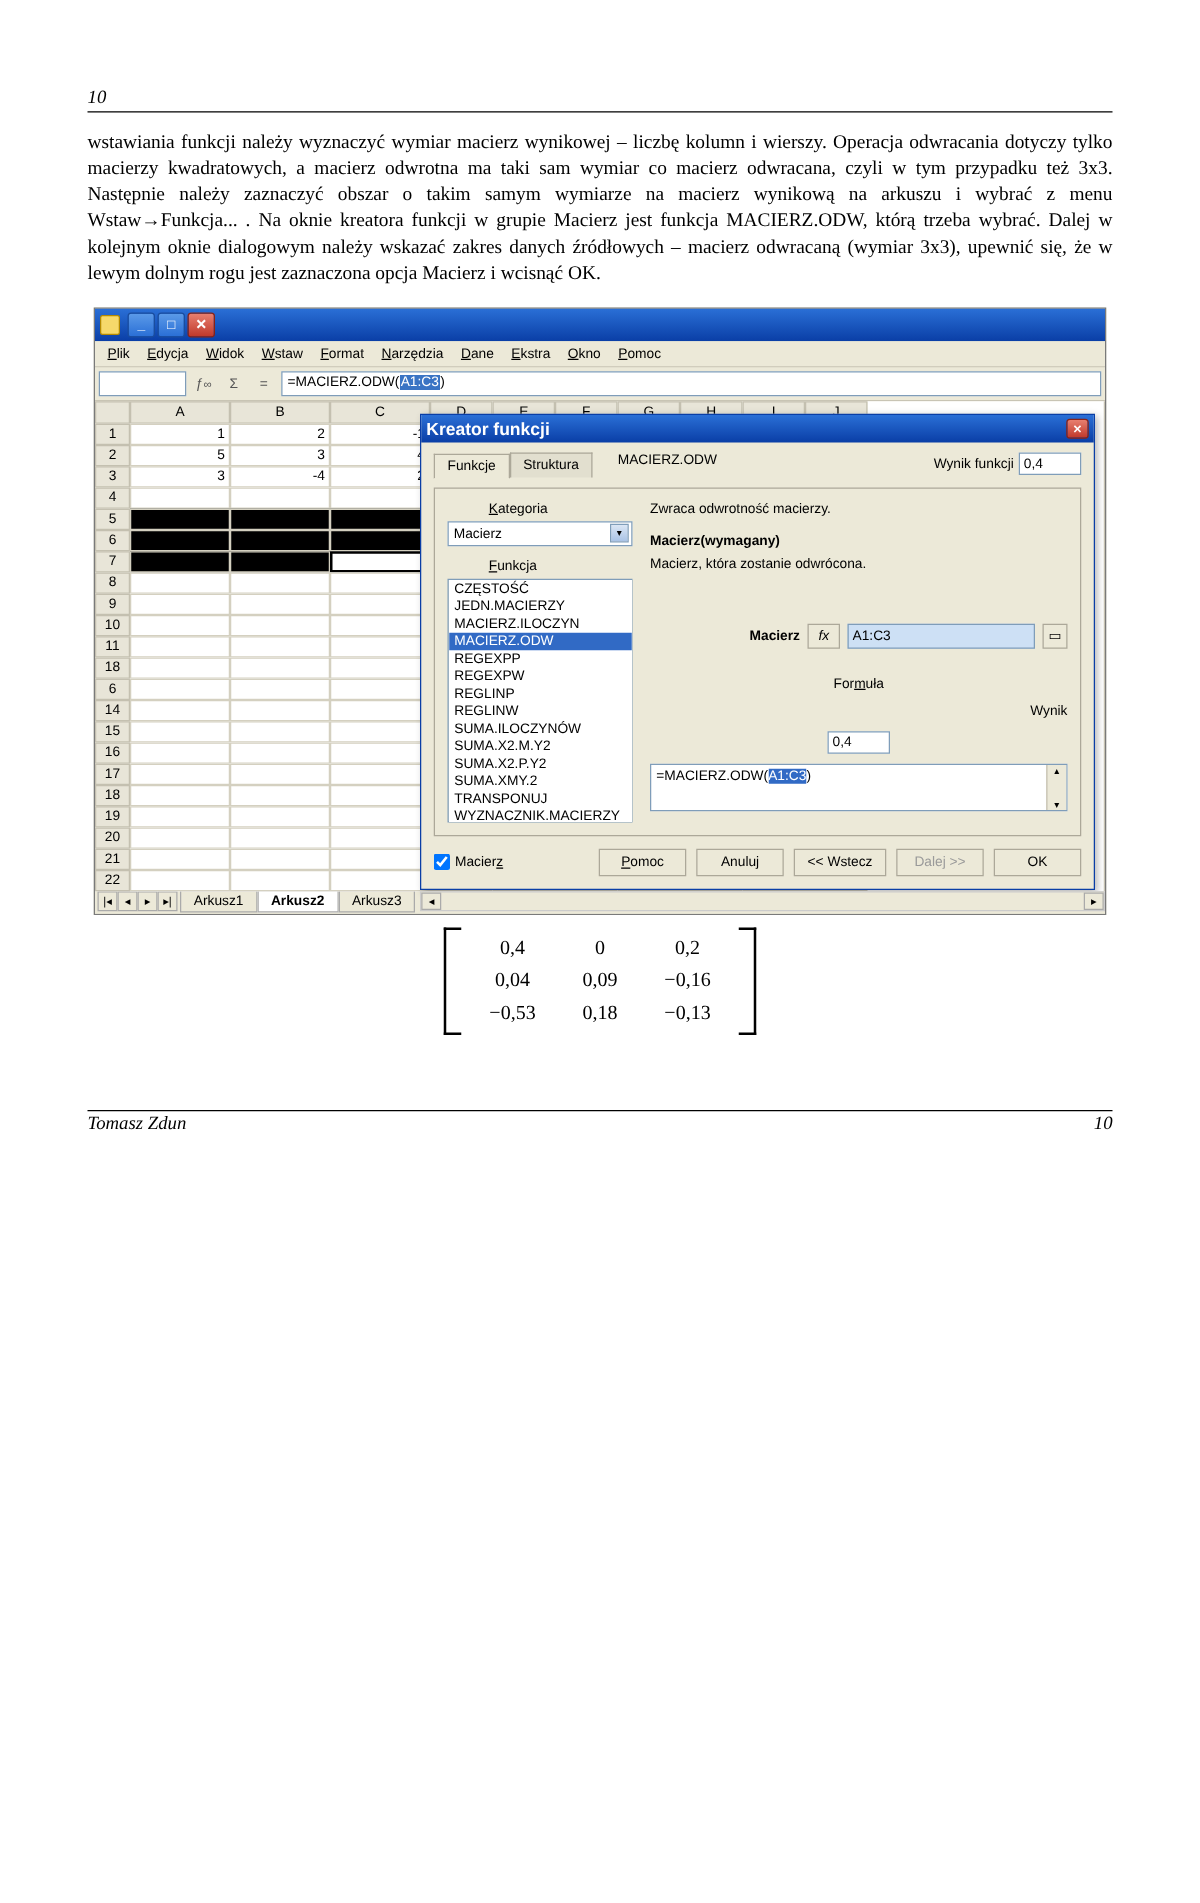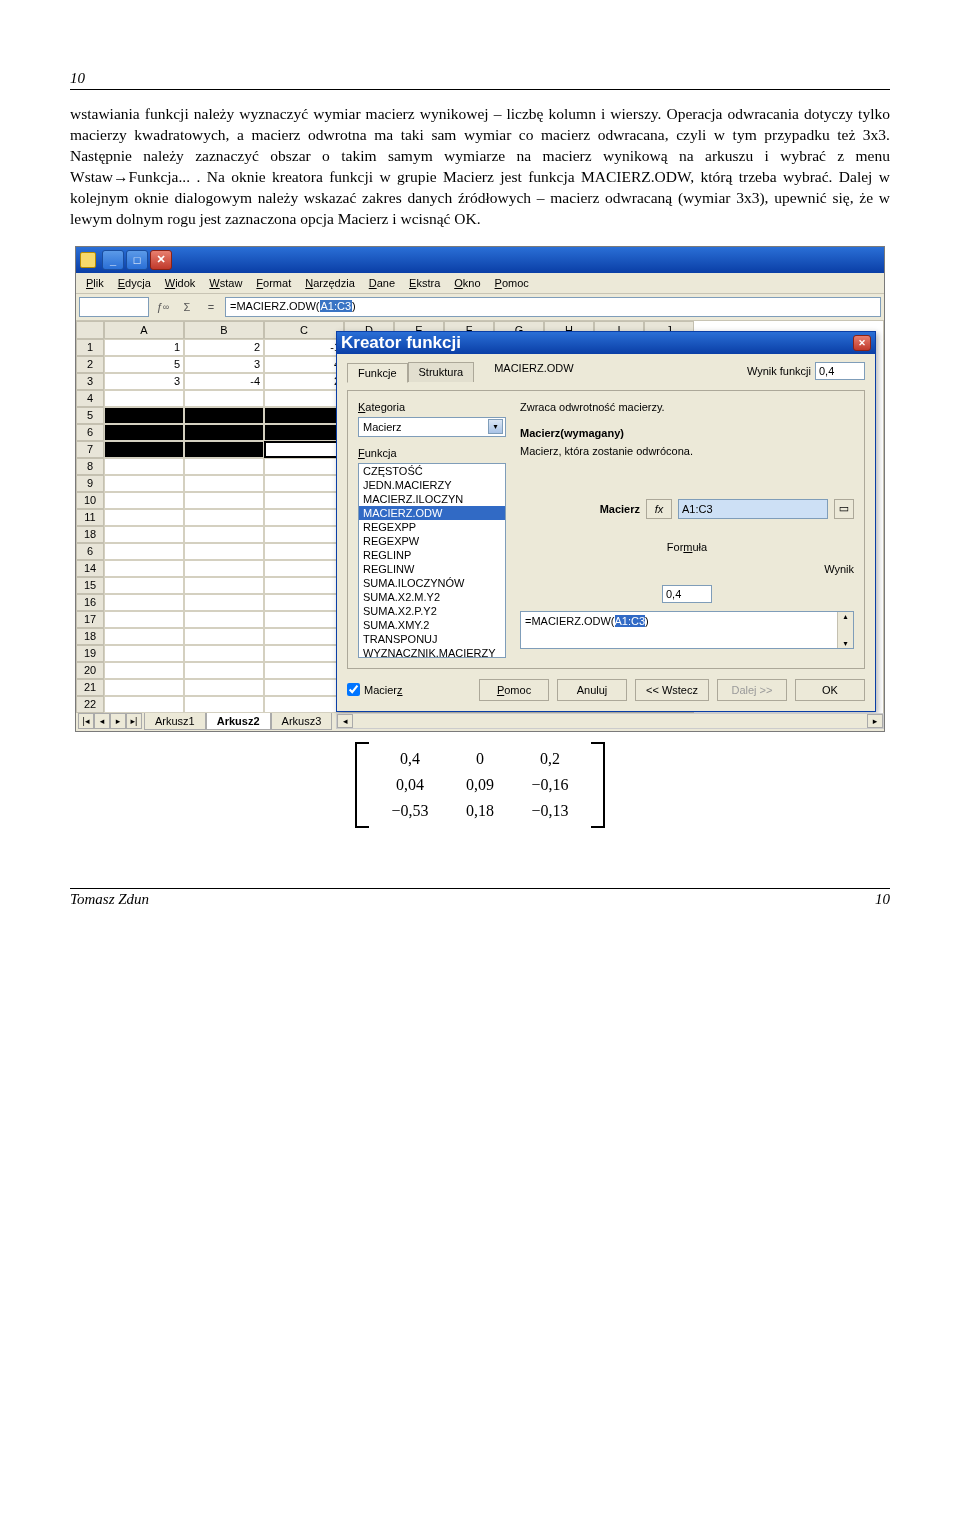--- a/index.html
+++ b/index.html
@@ -455,7 +455,7 @@
 
         <div class="wizard">
           <div class="titlebar">
-            <div class="title-txt" style="font-size:17px;">Kreator funkcji</div>
+            <div class="title-txt" style="font-size:14px;">Kreator funkcji</div>
             <div class="win-btns">
               <div class="win-btn close" style="width:18px;height:16px;font-size:9px;">✕</div>
             </div>

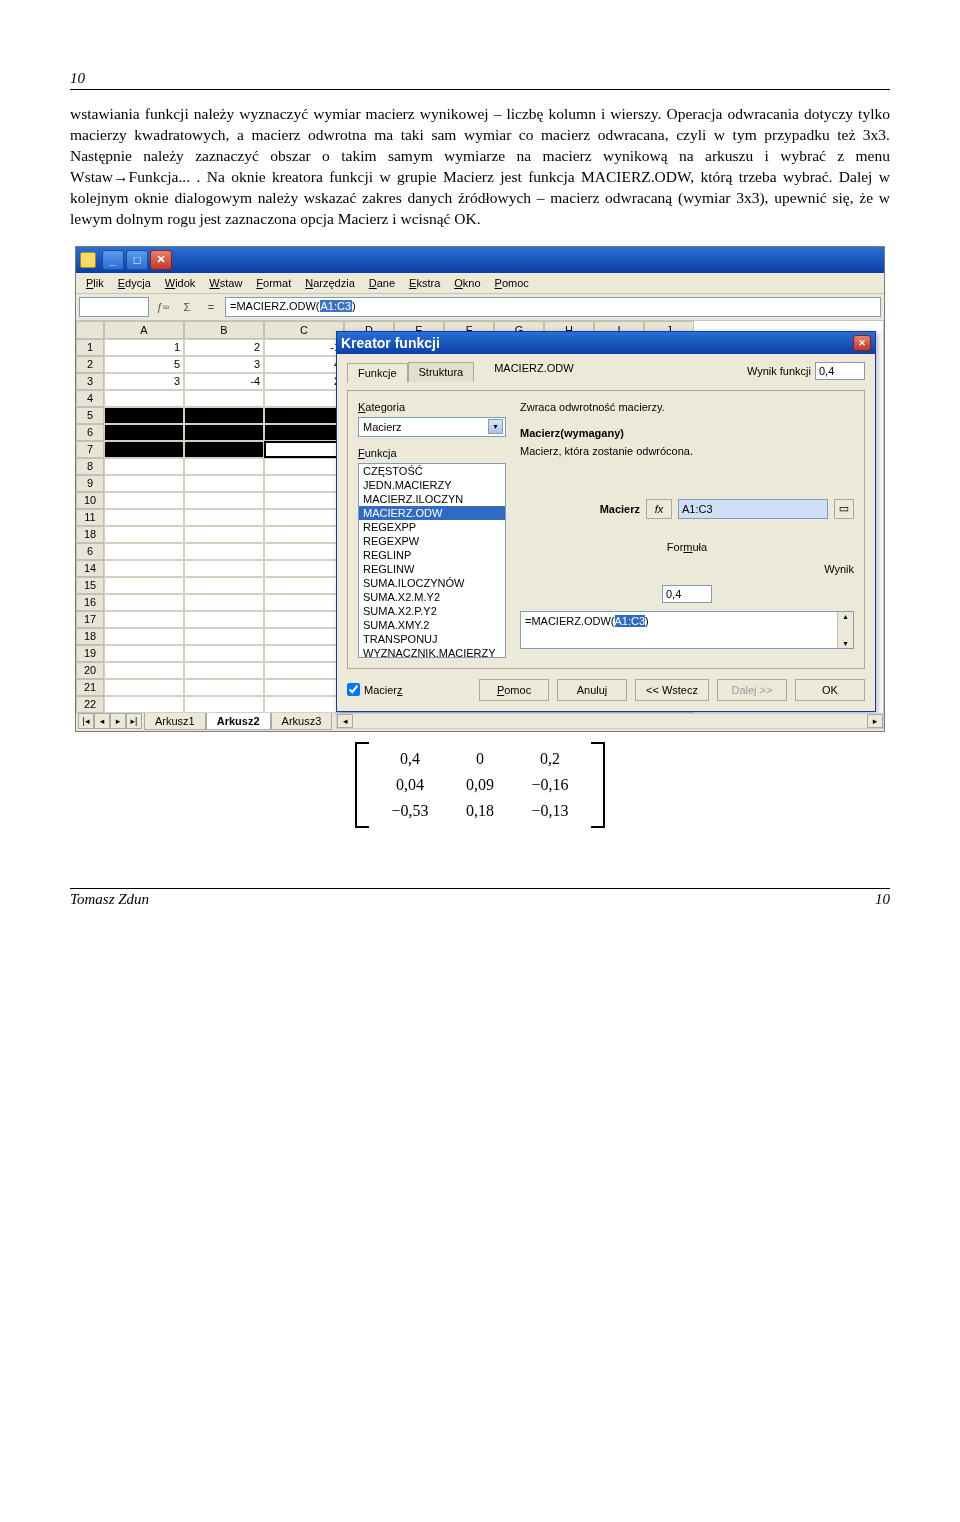--- a/index.html
+++ b/index.html
@@ -60,7 +60,7 @@
   .wiz-result input { width:50px; height:18px; border:1px solid #7f9db9; background:#fff; font-size:11px; padding:0 3px;}
   .wiz-content { display:flex; gap:14px; border:1px solid #aca899; padding:10px; background:#ece9d8;}
   .wiz-col-left { width:160px; display:flex; flex-direction:column; gap:4px;}
-  .wiz-label { font-size:11px;}
+  .wiz-label { font-size:11px;margin-left:33px;}
   .wiz-label u { text-decoration: underline;}
   .wiz-select { height:20px; border:1px solid #7f9db9; background:#fff; display:flex; align-items:center; justify-content:space-between; padding:0 2px 0 4px; font-size:11px;}
   .wiz-select .arrow { width:15px; height:15px; background:linear-gradient(#dbe6f4,#a9c3e6); border:1px solid #7f9db9; display:flex; align-items:center; justify-content:center; font-size:8px;}

